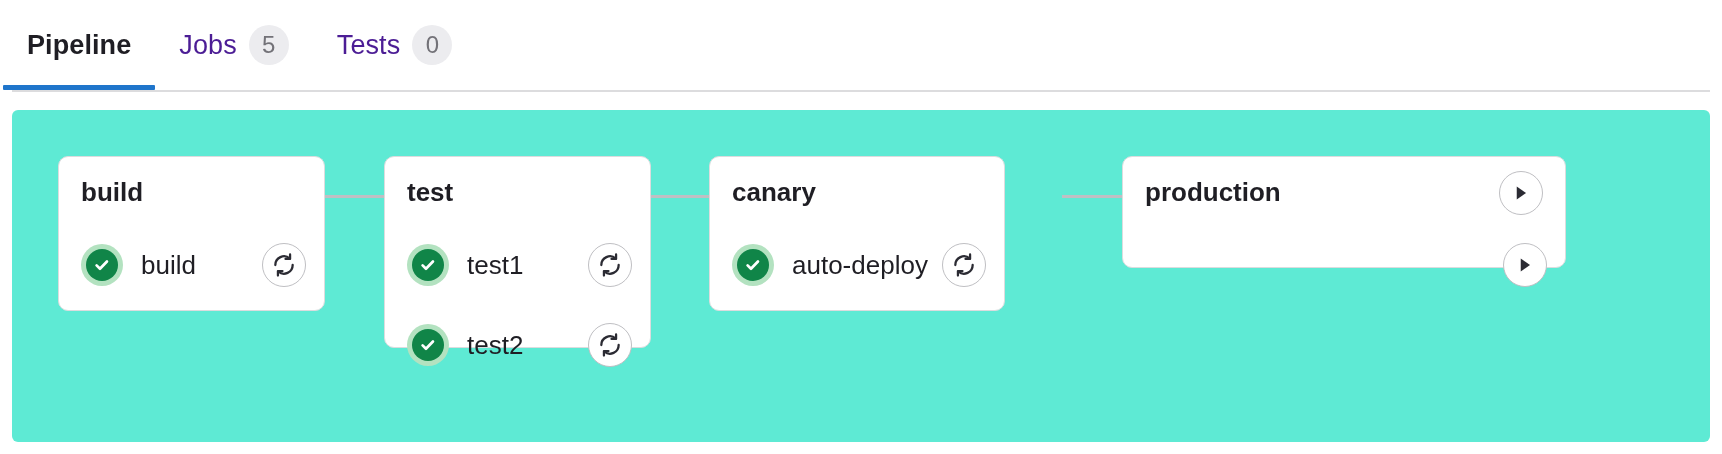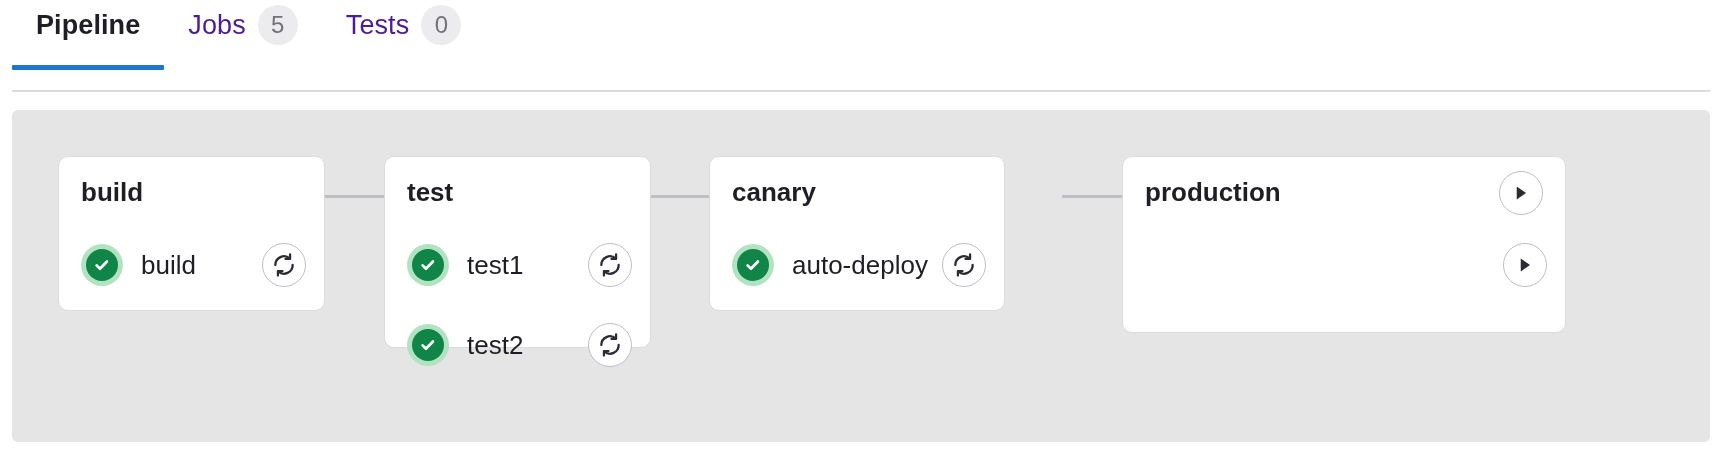--- a/index.html
+++ b/index.html
@@ -21,7 +21,7 @@
     position: absolute; left: 12px; right: 12px; bottom: 0; height: 2px;
     background: #dcdcde;
   }
-  .tabs { position: absolute; left: 12px; top: 0; height: 70px; display: flex; align-items: flex-end; }
+  .tabs { position: absolute; left: 3px; top: 0; height: 70px; display: flex; align-items: flex-start; }
   .tab {
     position: relative; display: flex; align-items: center; gap: 12px;
     height: 90px; padding: 0 24px; cursor: pointer;

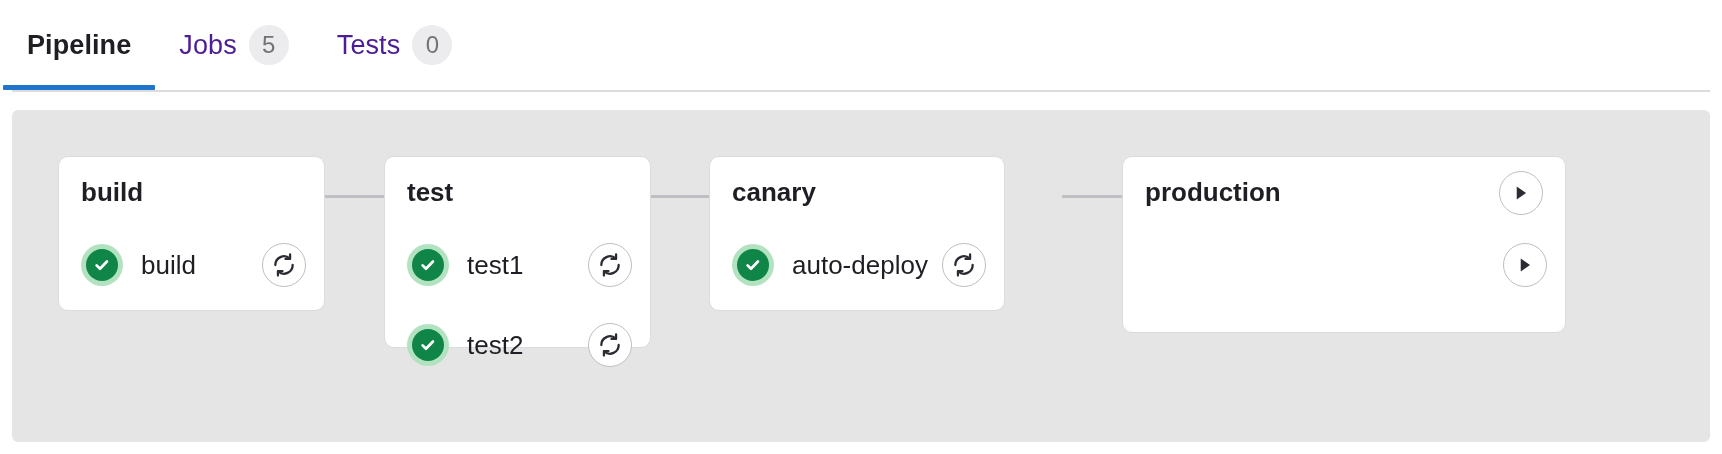--- a/index.html
+++ b/index.html
@@ -41,7 +41,7 @@
   
   .pipeline-canvas {
     position: absolute; left: 12px; top: 110px; width: 1698px; height: 332px;
-    background: #e5e5e5; border-radius: 6px;
+    background: #5eead4; border-radius: 6px;
   }
   .stages { position: absolute; left: 0; top: 0; width: 100%; height: 100%; }
 

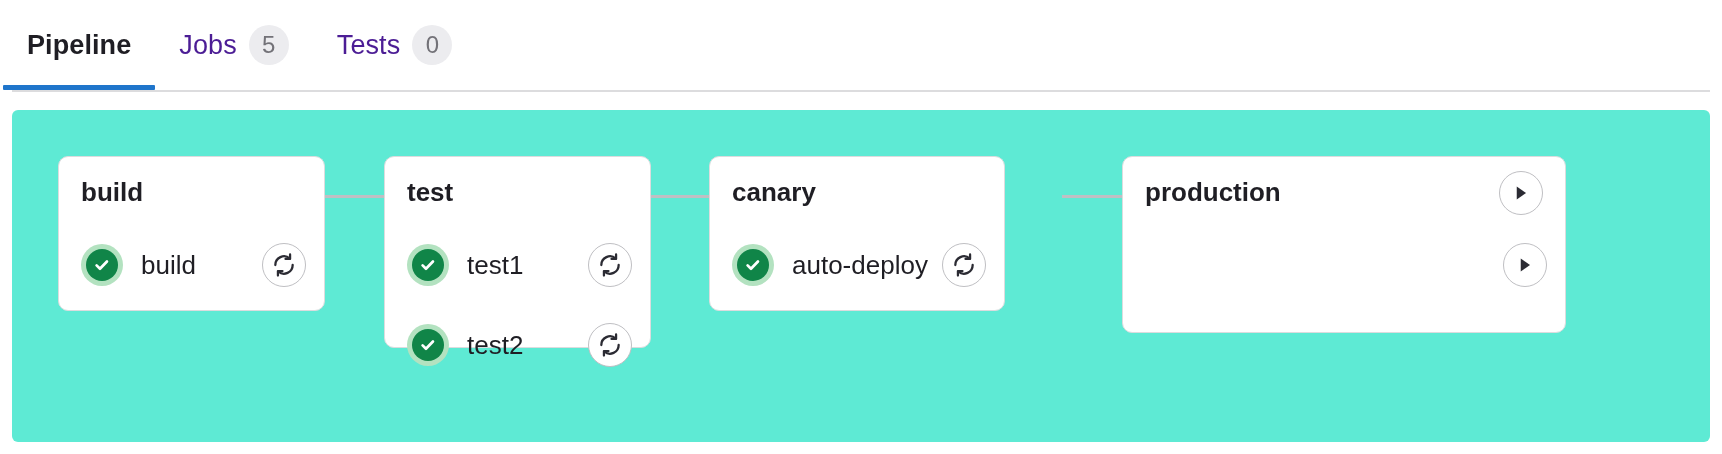--- a/index.html
+++ b/index.html
@@ -228,7 +228,7 @@
         </div>
       </div>
 
-      <div class="stage-card" style="left:1110px; top:46px; width:444px; height:177px;border-radius:10px;">
+      <div class="stage-card" style="left:1110px; top:46px; width:444px; height:112px;border-radius:10px;">
         <div class="stage-title">production</div>
 
         <div class="stage-header-action">

